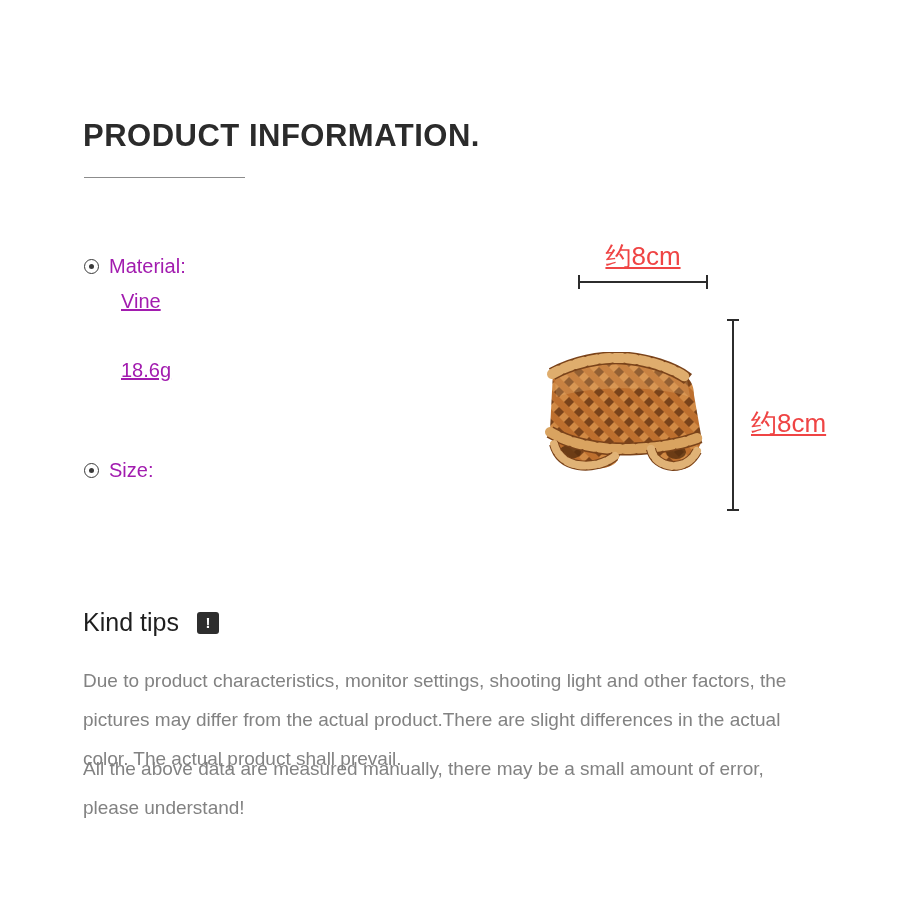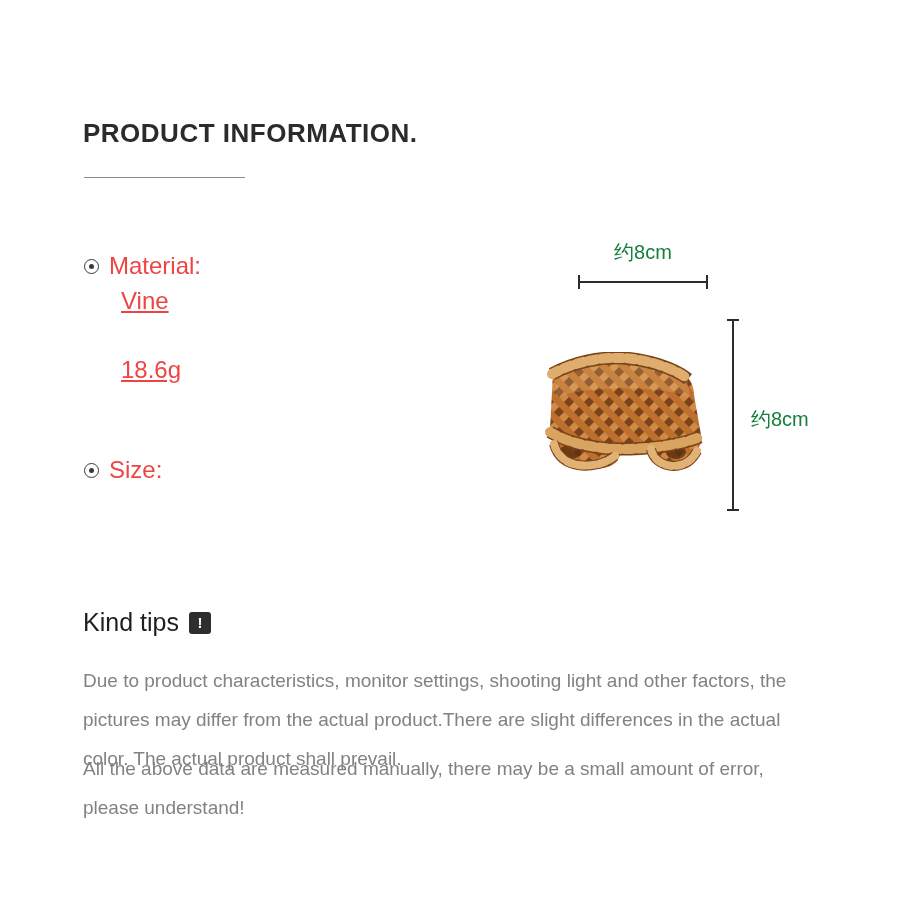--- a/index.html
+++ b/index.html
@@ -9,7 +9,7 @@
   }
   .title {
     position:absolute; left:83px; top:118px; margin:0;
-    font-size:26px; font-weight:bold; color:#2b2b2b; letter-spacing:0.5px;
+    font-size:31px; font-weight:bold; color:#2b2b2b; letter-spacing:0.5px;
   }
   .title-underline {
     position:absolute; left:84px; top:177px; width:161px; height:1px; background:#8c8c8c;

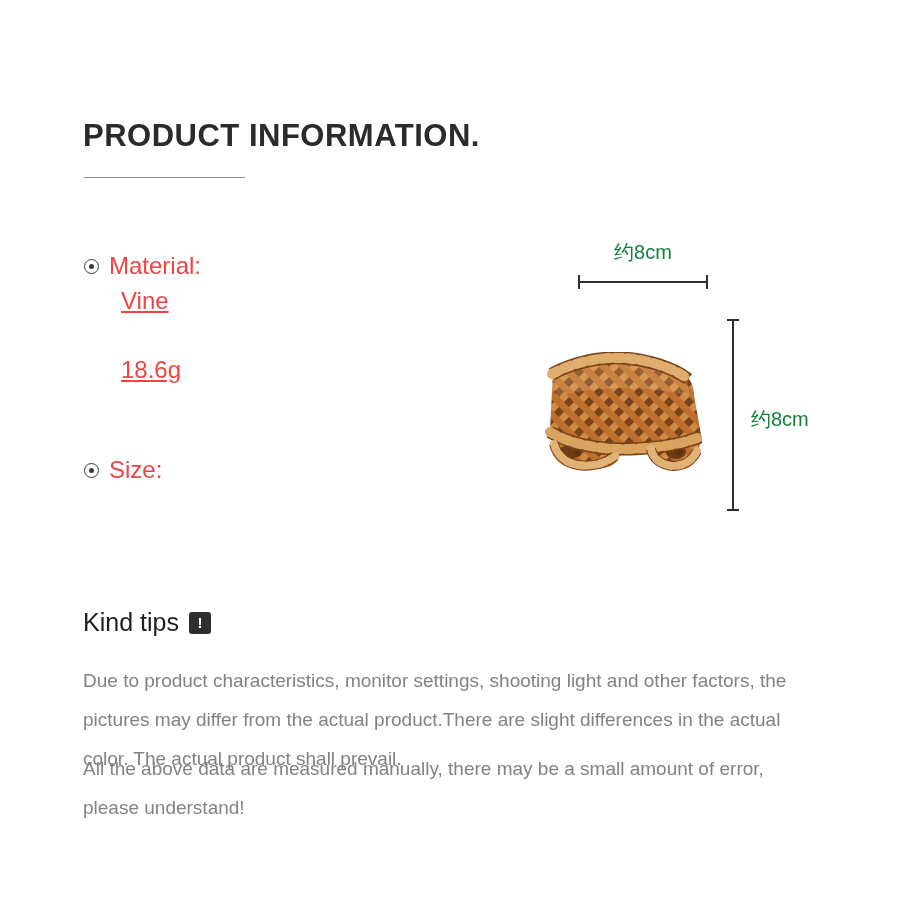--- a/index.html
+++ b/index.html
@@ -14,7 +14,7 @@
   .title-underline {
     position:absolute; left:84px; top:177px; width:161px; height:1px; background:#8c8c8c;
   }
-  .spec { position:absolute; left:84px; color:#ef4444; font-size:24px; }
+  .spec { position:absolute; left:84px; color:#a21caf; font-size:20px; }
   #spec-0 { top:249px; } #spec-1 { top:352px; } #spec-2 { top:453px; }
   .spec-row { display:flex; align-items:center; gap:10px; height:34px; }
   .bullet {

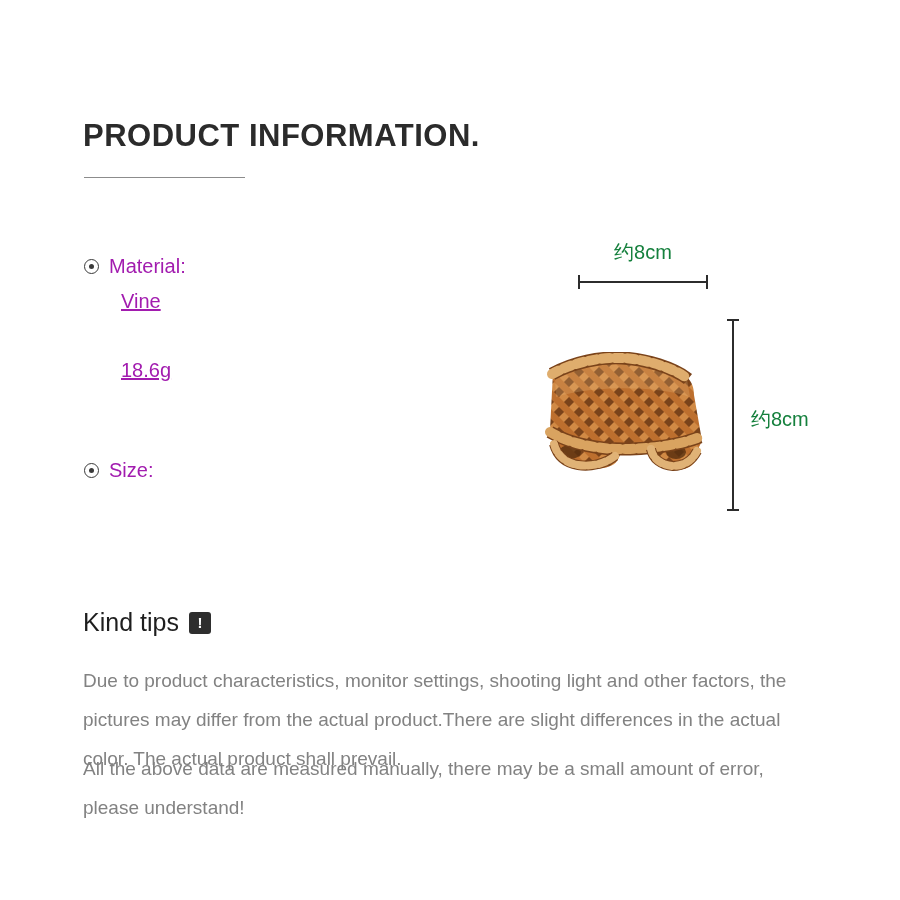--- a/index.html
+++ b/index.html
@@ -25,7 +25,7 @@
   .spec-value { margin-left:37px; line-height:34px; margin-top:1px;text-decoration:underline; }
   #spec-2 .spec-value { margin-top:3px; }
 
-  .dim-label { position:absolute; font-size:20px; color:#15803d; }
+  .dim-label { position:absolute; font-size:26px; color:#ef4444;text-decoration:underline; }
   #dim-w-label { left:578px; top:239px; width:130px; text-align:center; }
   #dim-h-label { left:751px; top:406px; }
   .hline { position:absolute; left:578px; top:281px; width:130px; height:2px; background:#2c2c2c; }

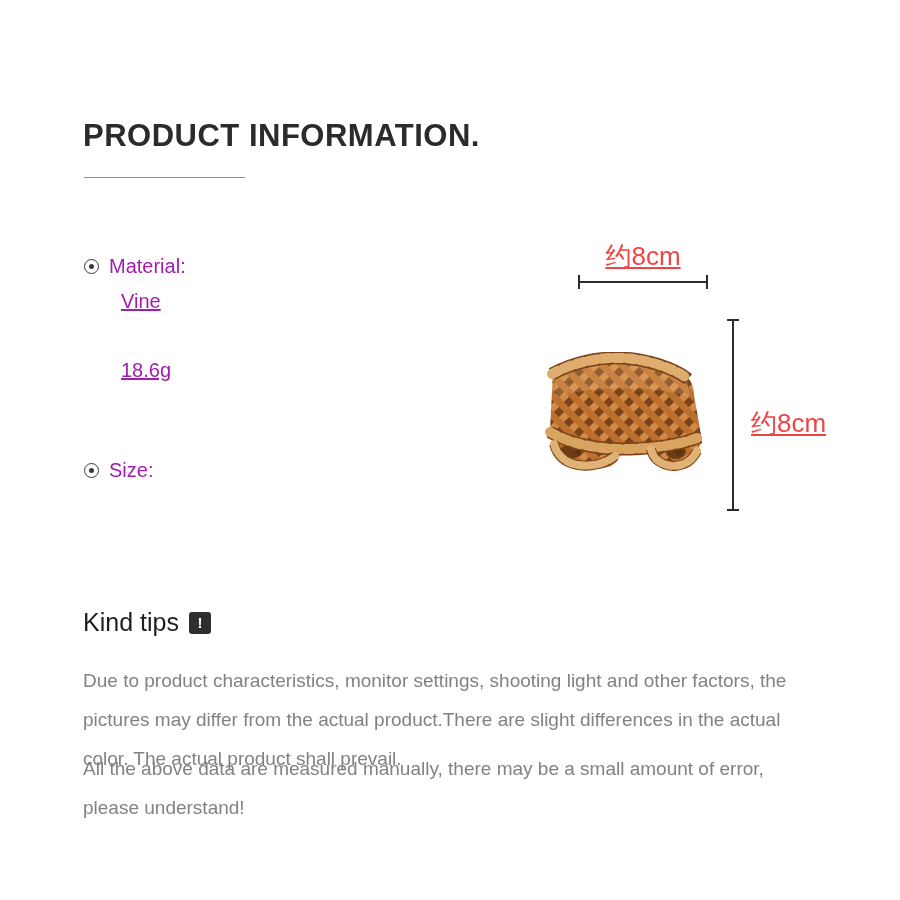--- a/index.html
+++ b/index.html
@@ -39,7 +39,7 @@
 
   .tips-heading {
     position:absolute; left:83px; top:608px; font-size:25px; color:#1e1e1e;
-    display:flex; align-items:center; gap:10px;
+    display:flex; align-items:center; gap:18px;
   }
   .excl {
     width:22px; height:22px; background:#2e2e2e; color:#ffffff; border-radius:3px;

